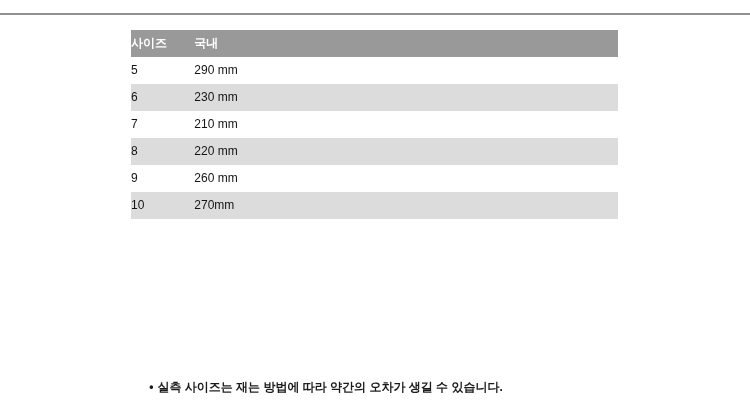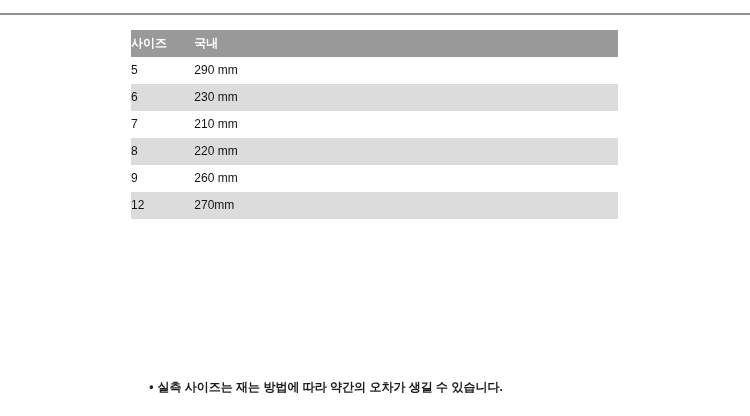--- a/index.html
+++ b/index.html
@@ -107,7 +107,7 @@
       <td>260 mm</td>
     </tr>
     <tr>
-      <td>12</td>
+      <td>10</td>
       <td>270mm</td>
     </tr>
     <tr>

